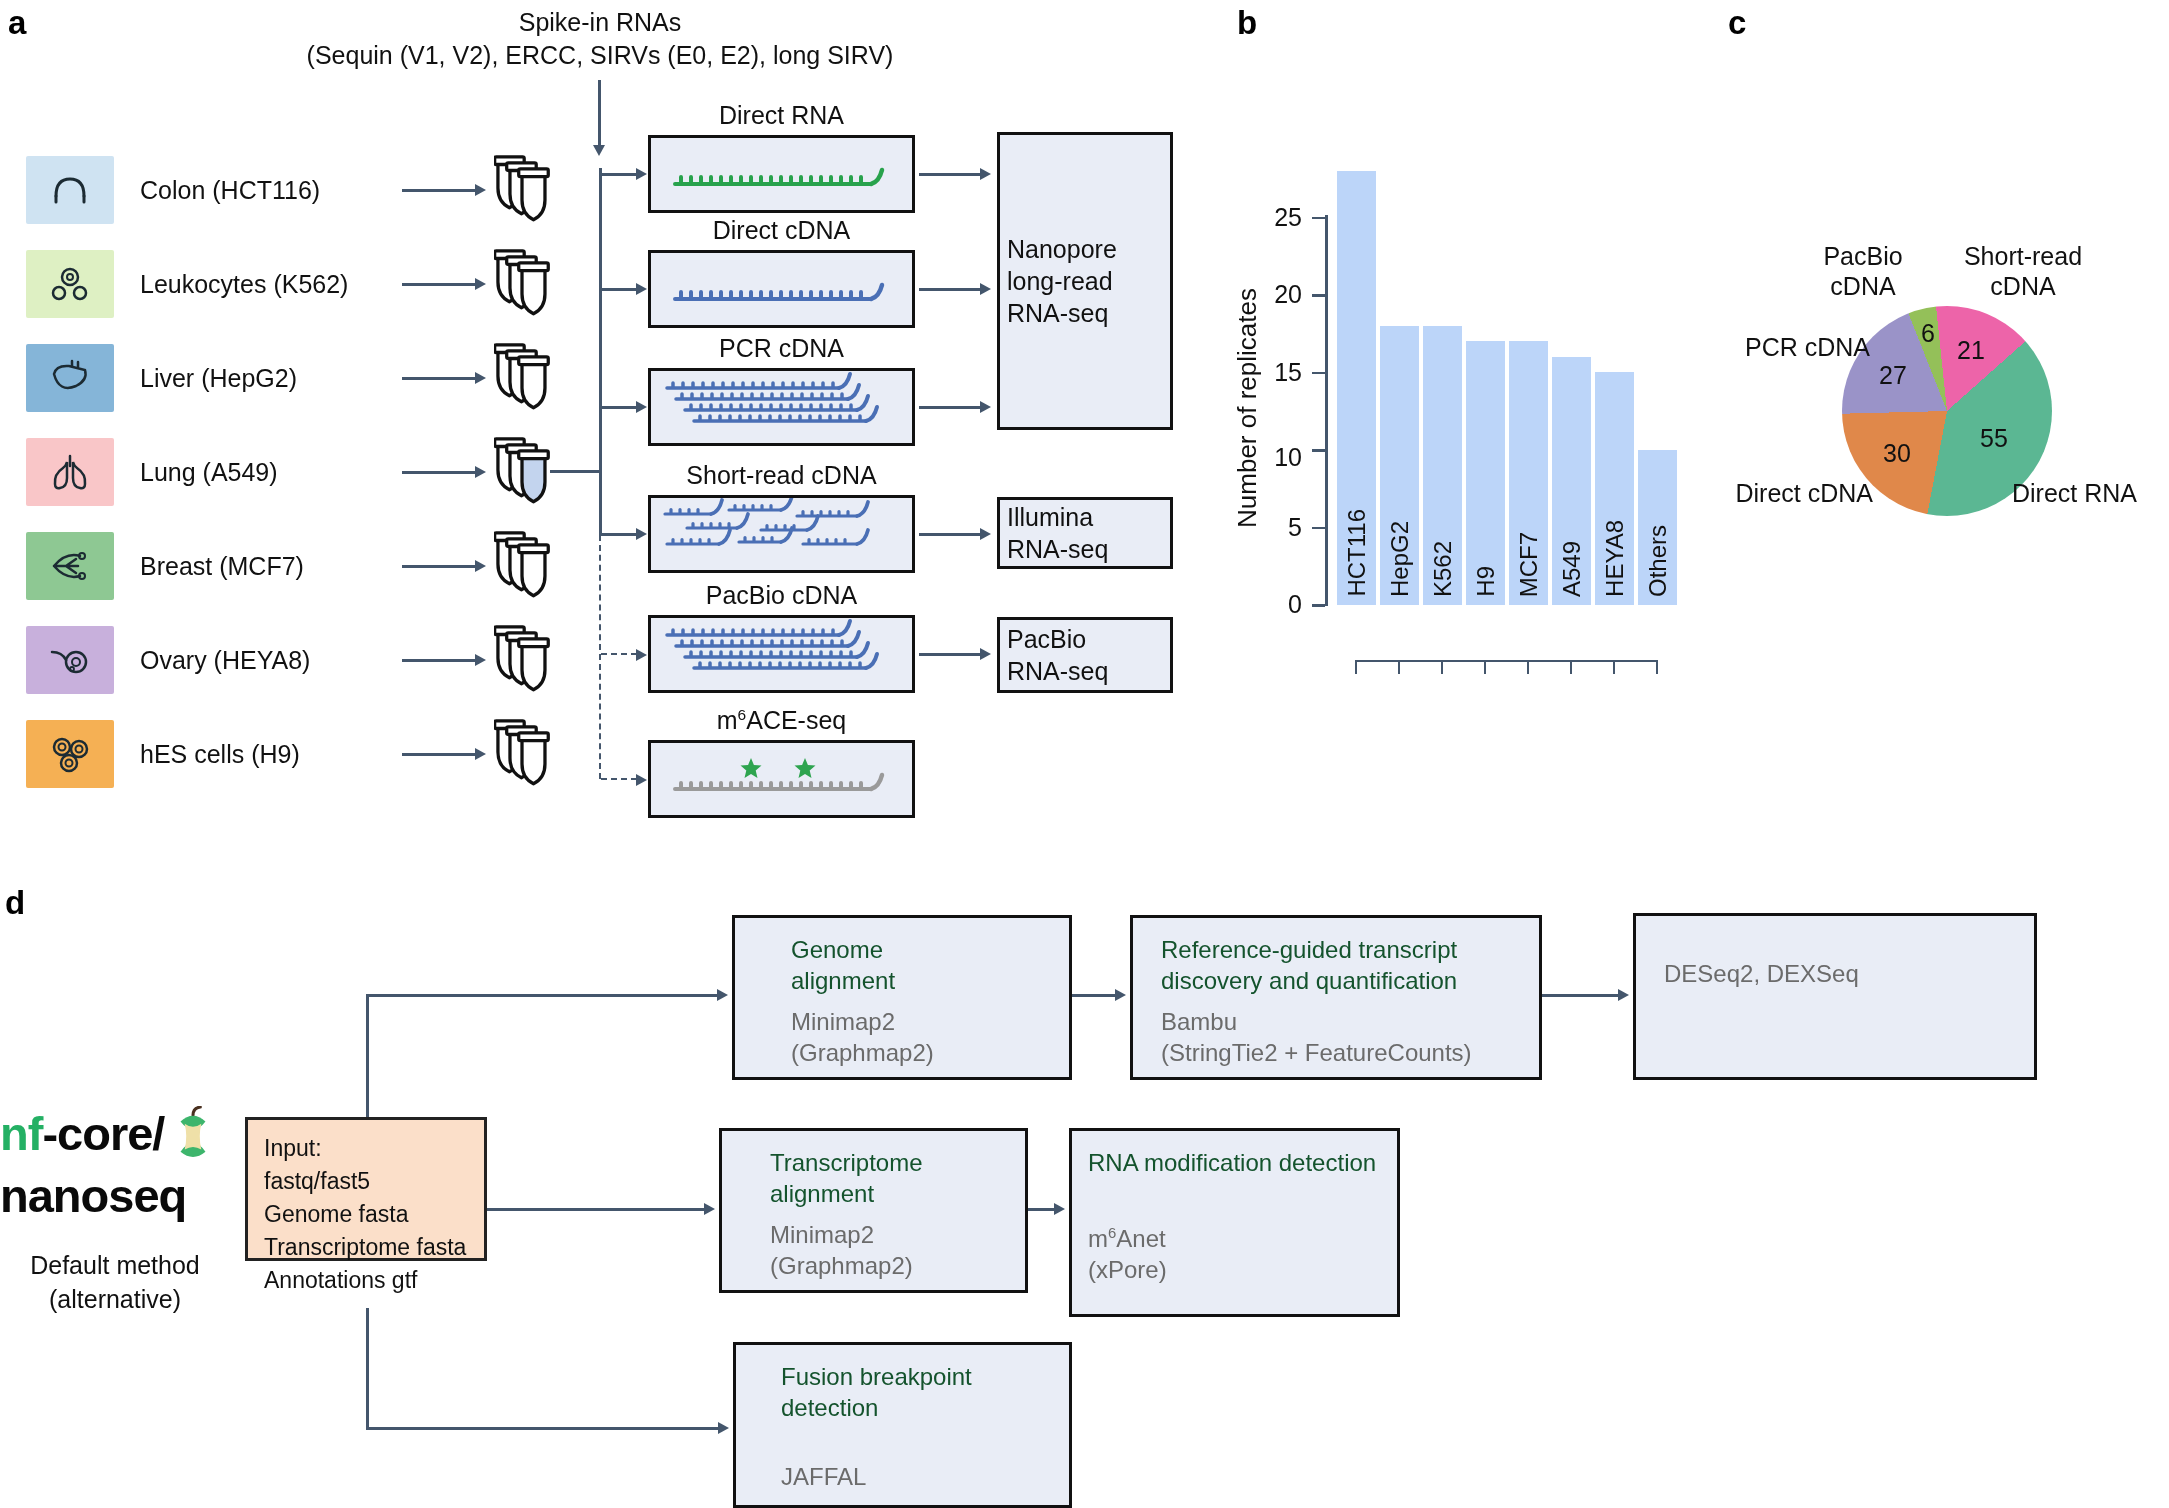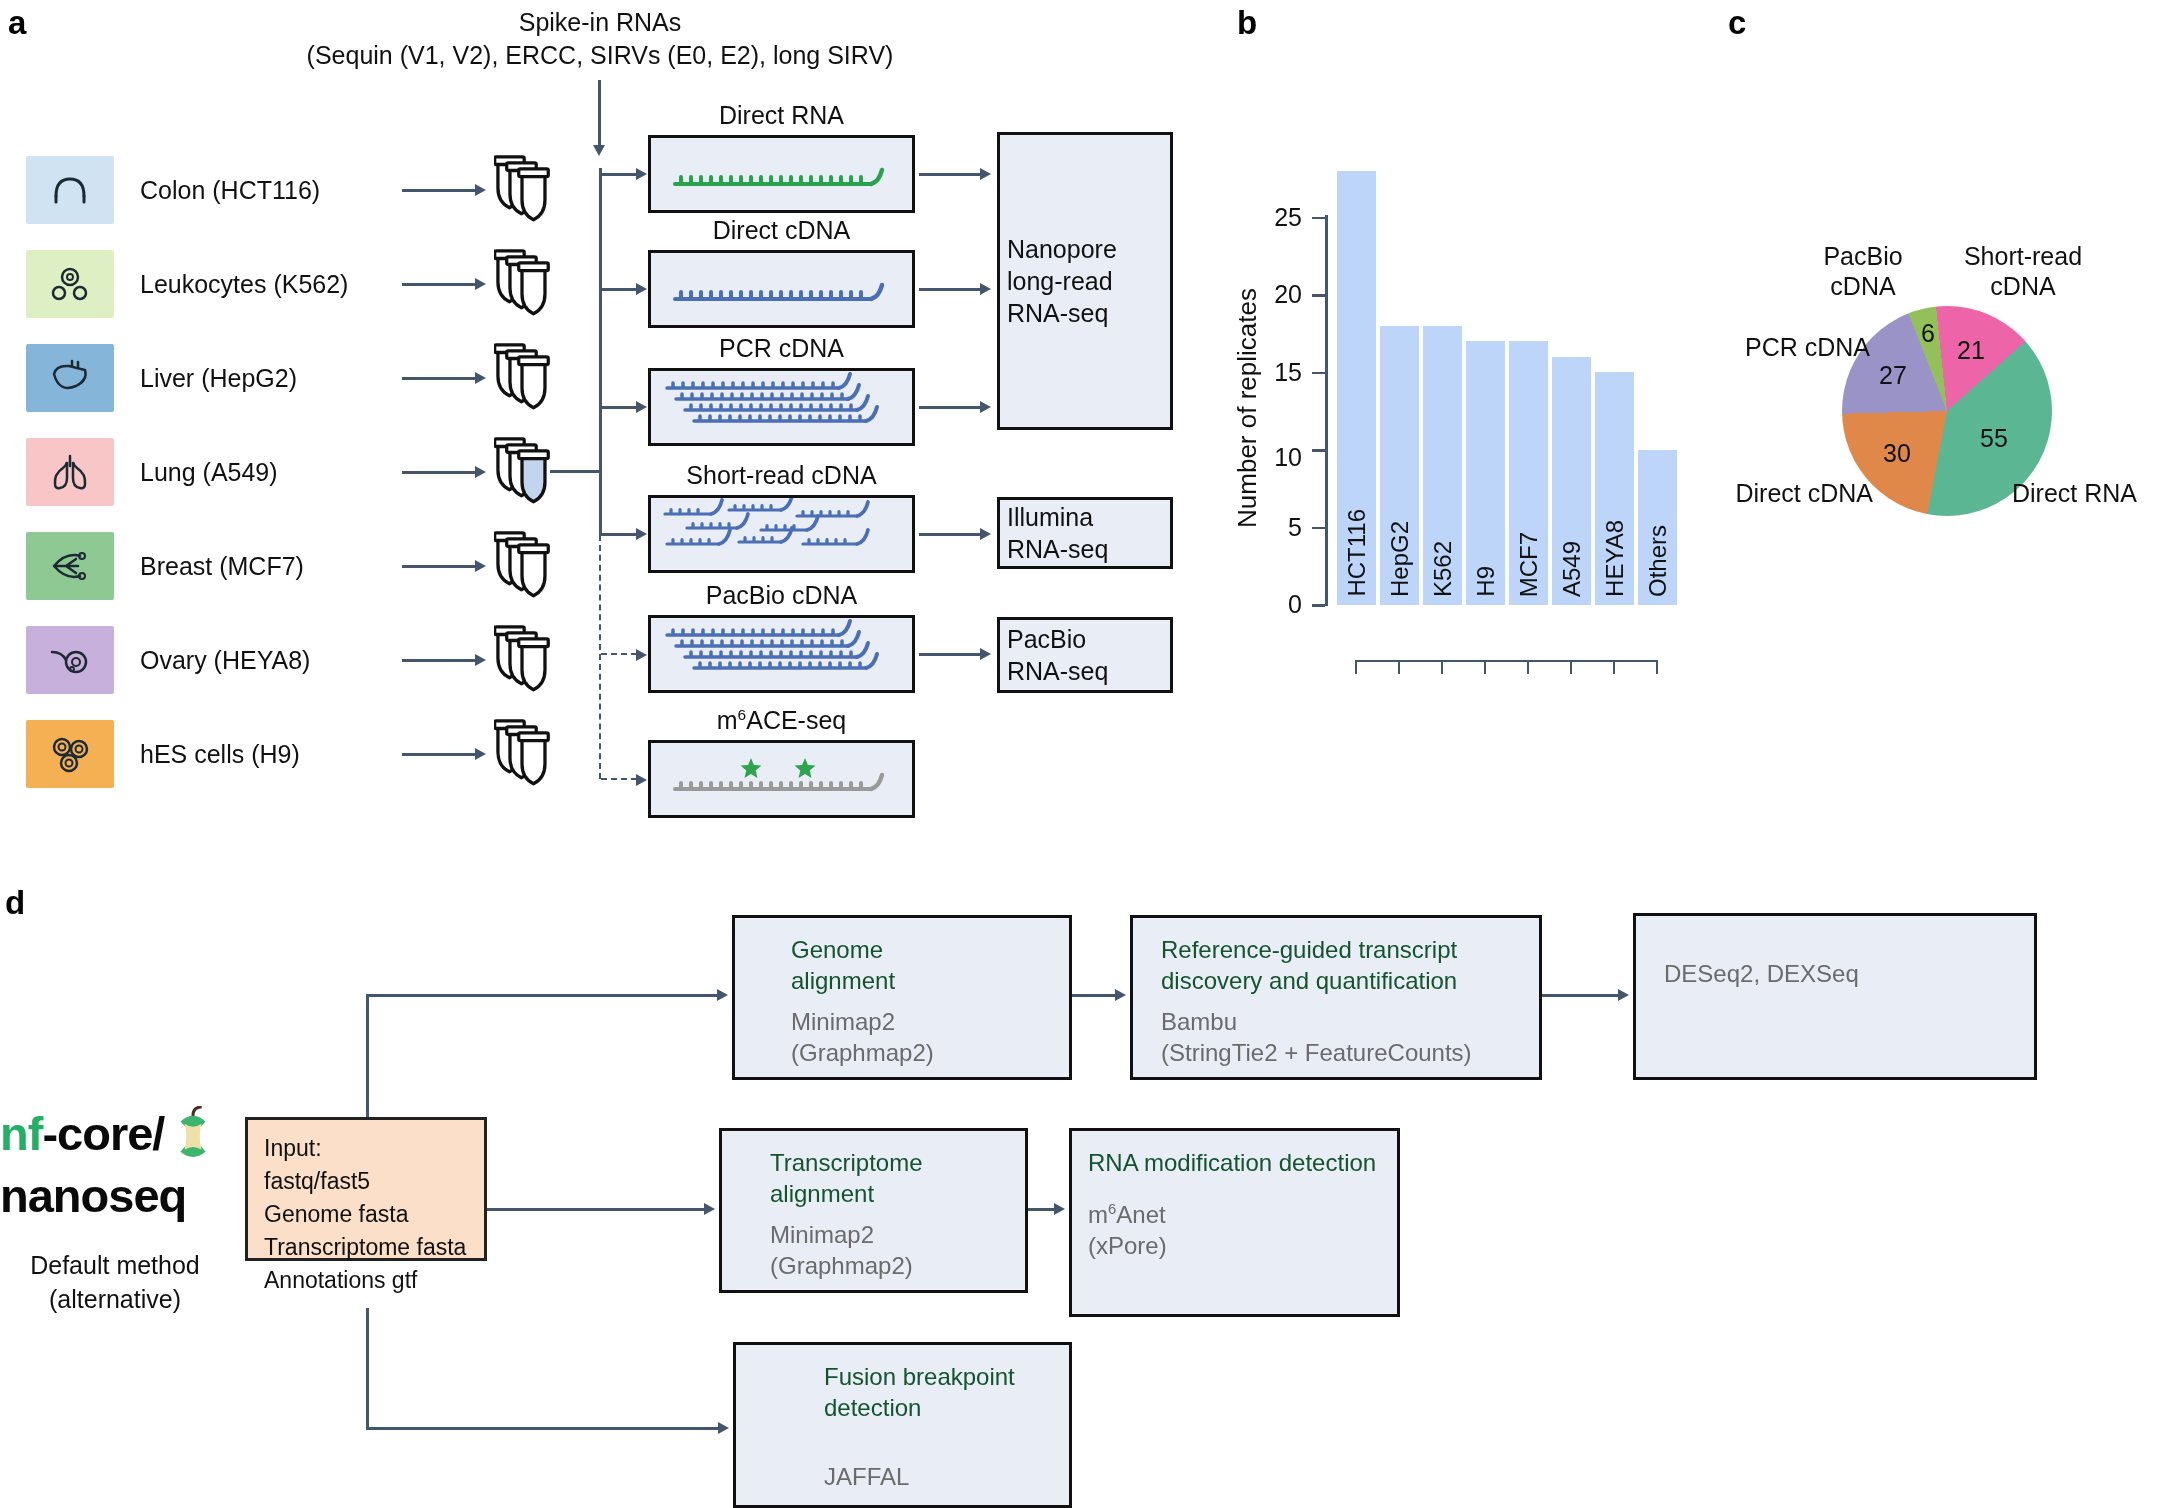--- a/index.html
+++ b/index.html
@@ -413,7 +413,7 @@
   </div>
   <div class="d-box" style="left:1069px;top:1128px;width:331px;height:189px;padding-left:16px">
     <div class="d-title">RNA modification detection</div>
-    <div class="d-tools" style="margin-top:16px"><span>m</span><sup>6</sup><span>Anet</span></div>
+    <div class="d-tools" style="margin-top:40px"><span>m</span><sup>6</sup><span>Anet</span></div>
     <div class="d-tools">(xPore)</div>
   </div>
   <div class="d-box" style="left:733px;top:1342px;width:339px;height:166px;padding-left:88px">

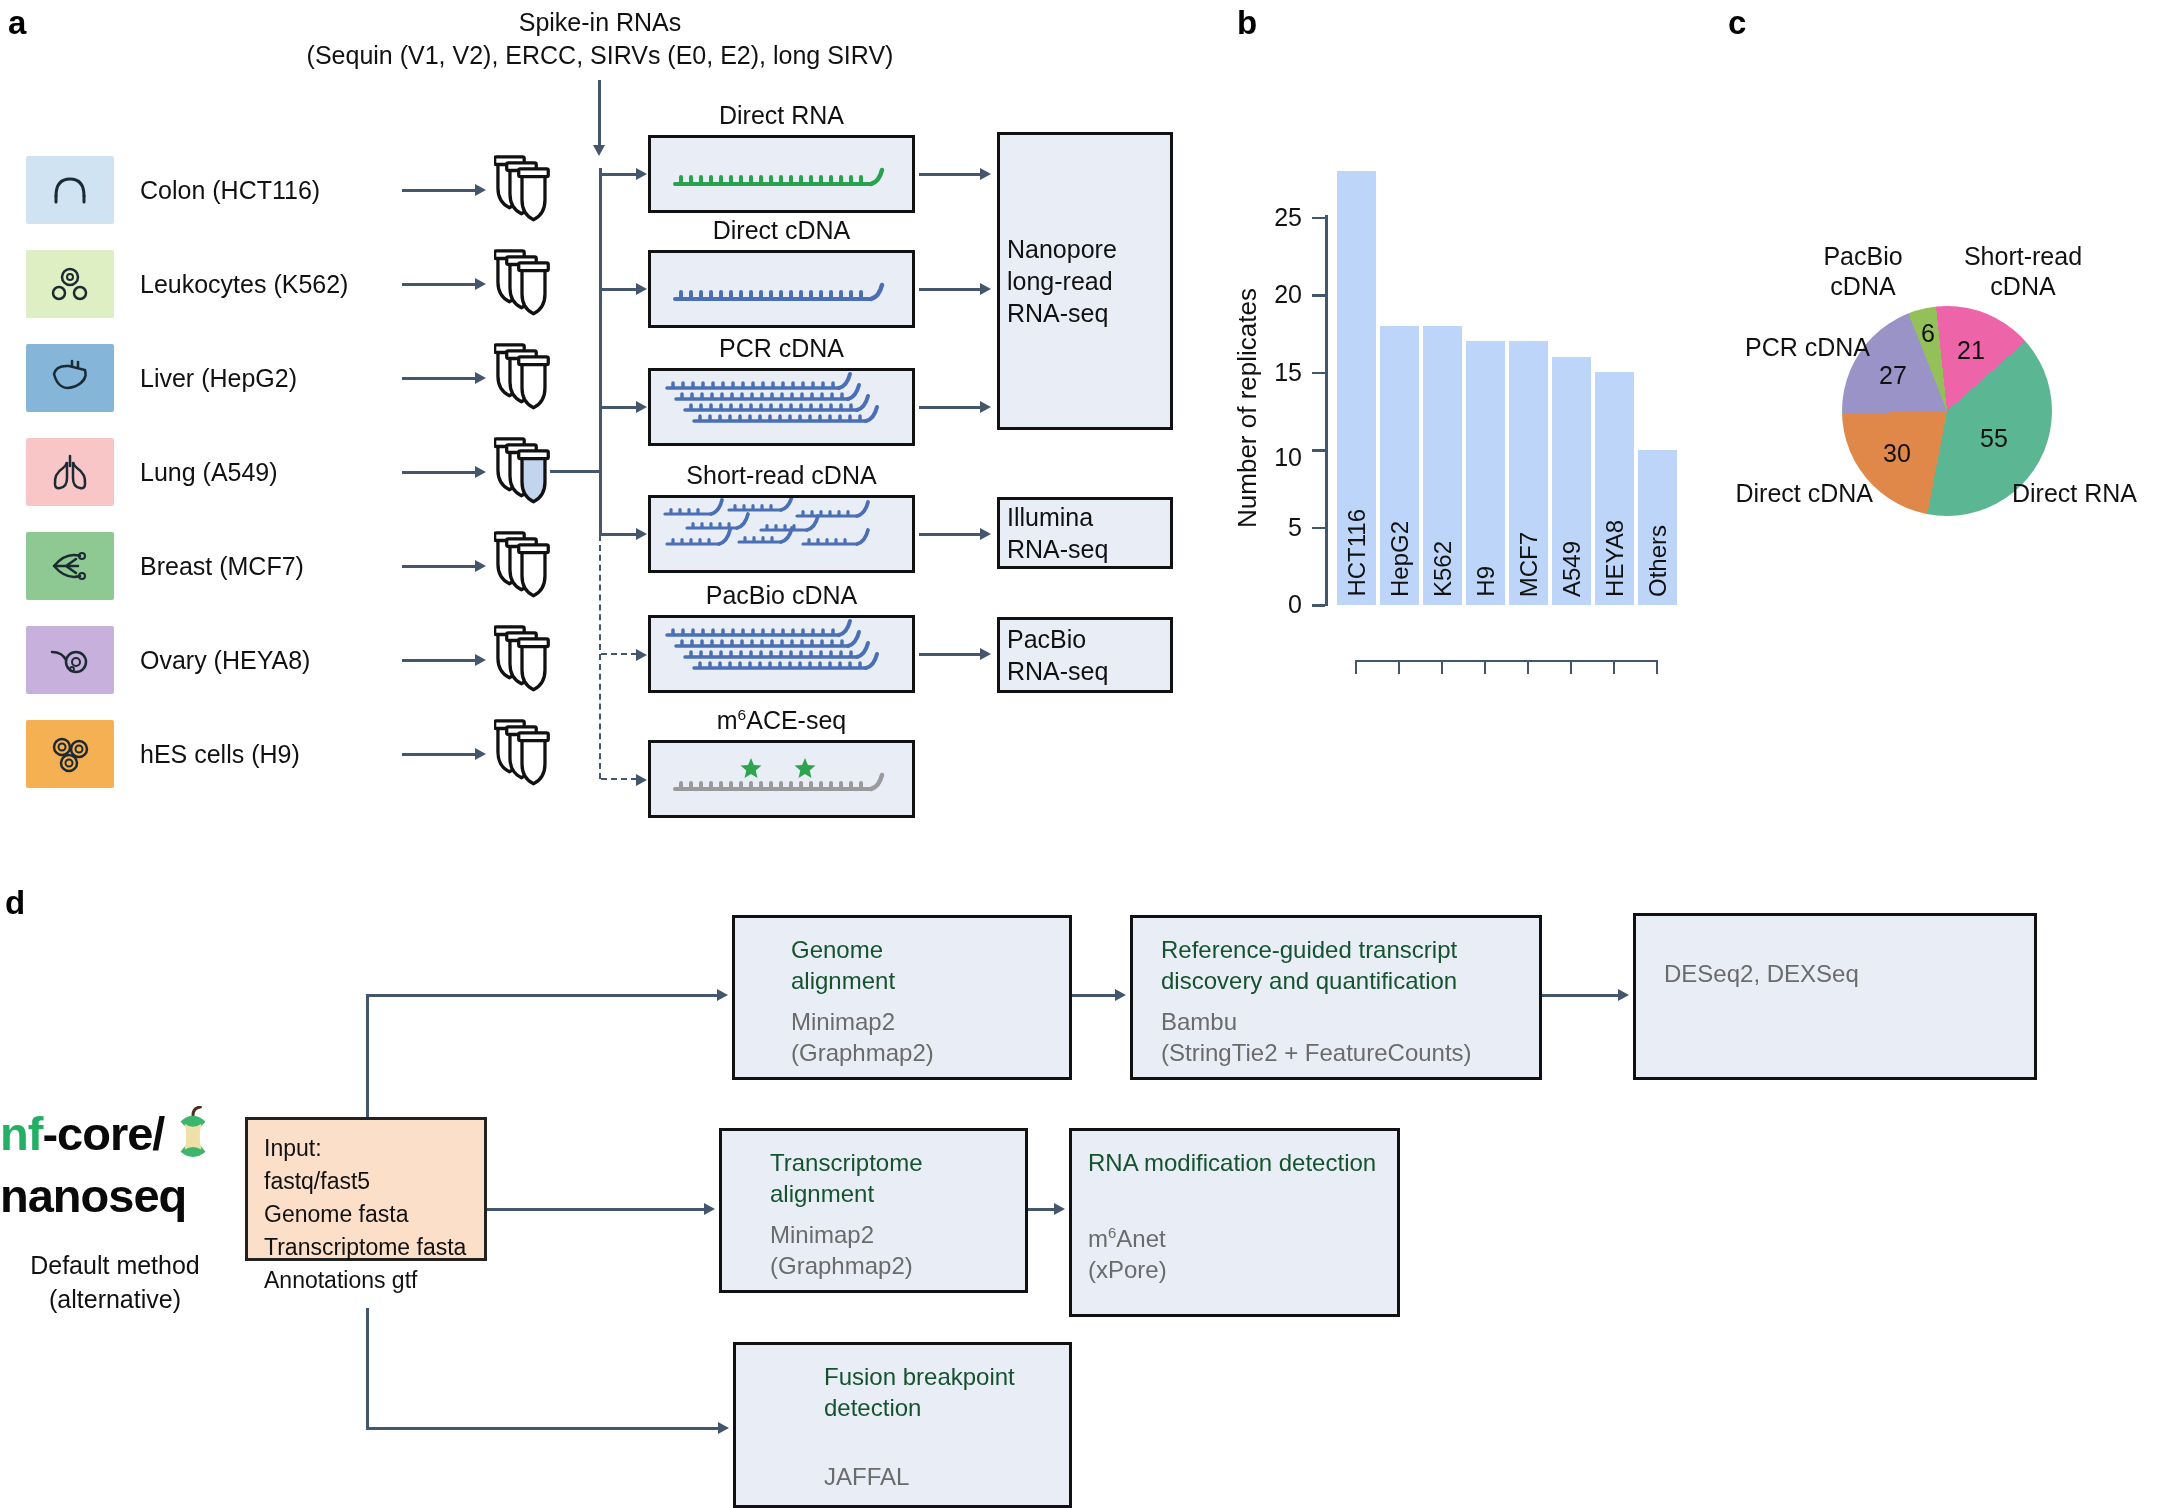--- a/index.html
+++ b/index.html
@@ -416,7 +416,7 @@
     <div class="d-tools" style="margin-top:40px"><span>m</span><sup>6</sup><span>Anet</span></div>
     <div class="d-tools">(xPore)</div>
   </div>
-  <div class="d-box" style="left:733px;top:1342px;width:339px;height:166px;padding-left:88px">
+  <div class="d-box" style="left:733px;top:1342px;width:339px;height:166px;padding-left:45px">
     <div class="d-title">Fusion breakpoint
 detection</div>
     <div class="d-tools" style="margin-top:38px">JAFFAL</div>

